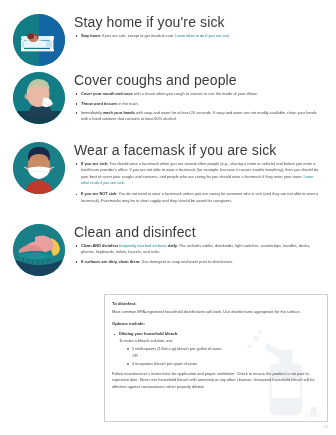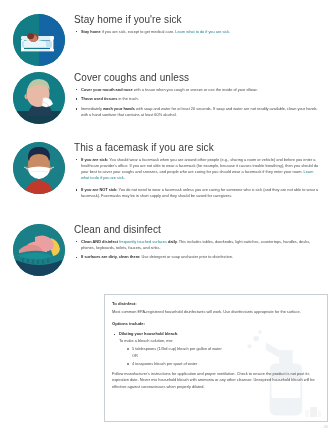--- a/index.html
+++ b/index.html
@@ -44,7 +44,7 @@
   }
 
   h2.heading {
-    font-size: 10px;
+    font-size: 14px;
     font-weight: 400;
     color: #3a3a3c;
     margin: 0 0 3px 0;

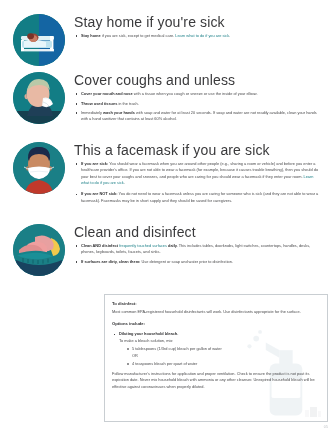--- a/index.html
+++ b/index.html
@@ -258,7 +258,7 @@
       </div>
     </div>
     <div class="text-col">
-      <h2 class="heading">Cover coughs and unless</h2>
+      <h2 class="heading">Cover coughs and people</h2>
       <ul class="bullets">
         <li>
           <b>Cover your mouth and nose</b><span> with a tissue when you cough or sneeze or use the inside of your elbow.</span>

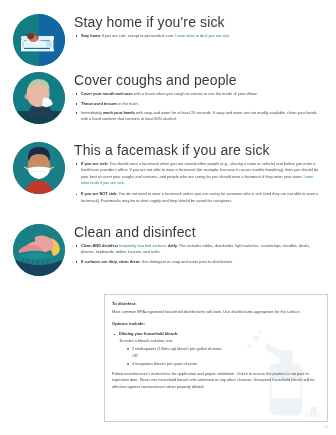--- a/index.html
+++ b/index.html
@@ -292,7 +292,7 @@
       </div>
     </div>
     <div class="text-col">
-      <h2 class="heading">This a facemask if you are sick</h2>
+      <h2 class="heading">Wear a facemask if you are sick</h2>
       <ul class="bullets">
         <li>
           <b>If you are sick:</b><span> You should wear a facemask when you are around other people (e.g., sharing a room or vehicle) and before you enter a healthcare provider's office. If you are not able to wear a facemask (for example, because it causes trouble breathing), then you should do your best to cover your coughs and sneezes, and people who are caring for you should wear a facemask if they enter your room. </span><a class="lnk" href="#">Learn what to do if you are sick</a><span>.</span>

